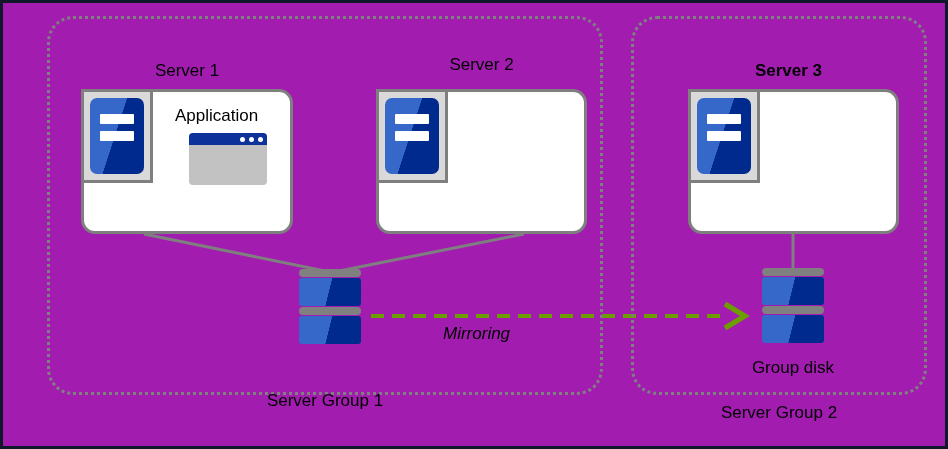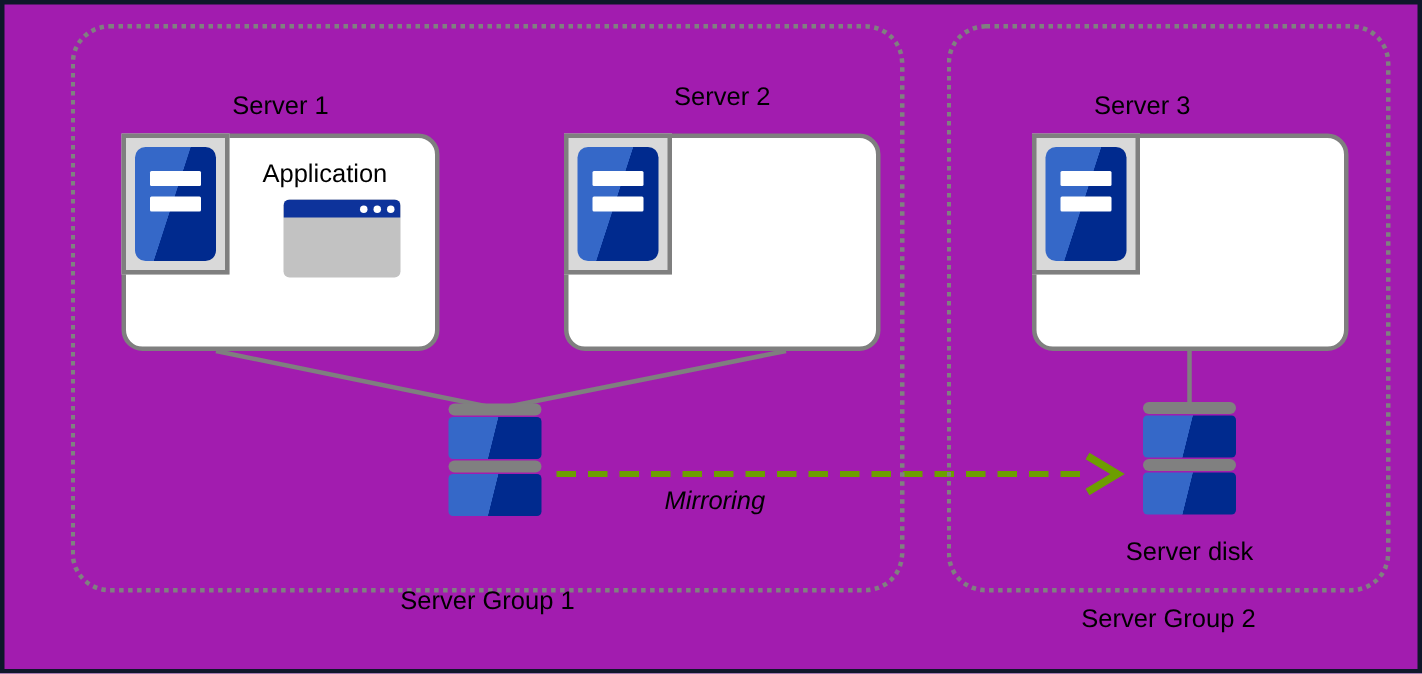--- a/index.html
+++ b/index.html
@@ -57,7 +57,7 @@
   }
   #server1-title{left:78px;top:58px;width:212px;}
   #server2-title{left:373px;top:52px;width:211px;}
-  #server3-title{left:653px;top:58px;width:211px;}
+  #server3-title{left:680px;top:58px;width:211px;font-weight:bold;}
 
   
   .server-icon{

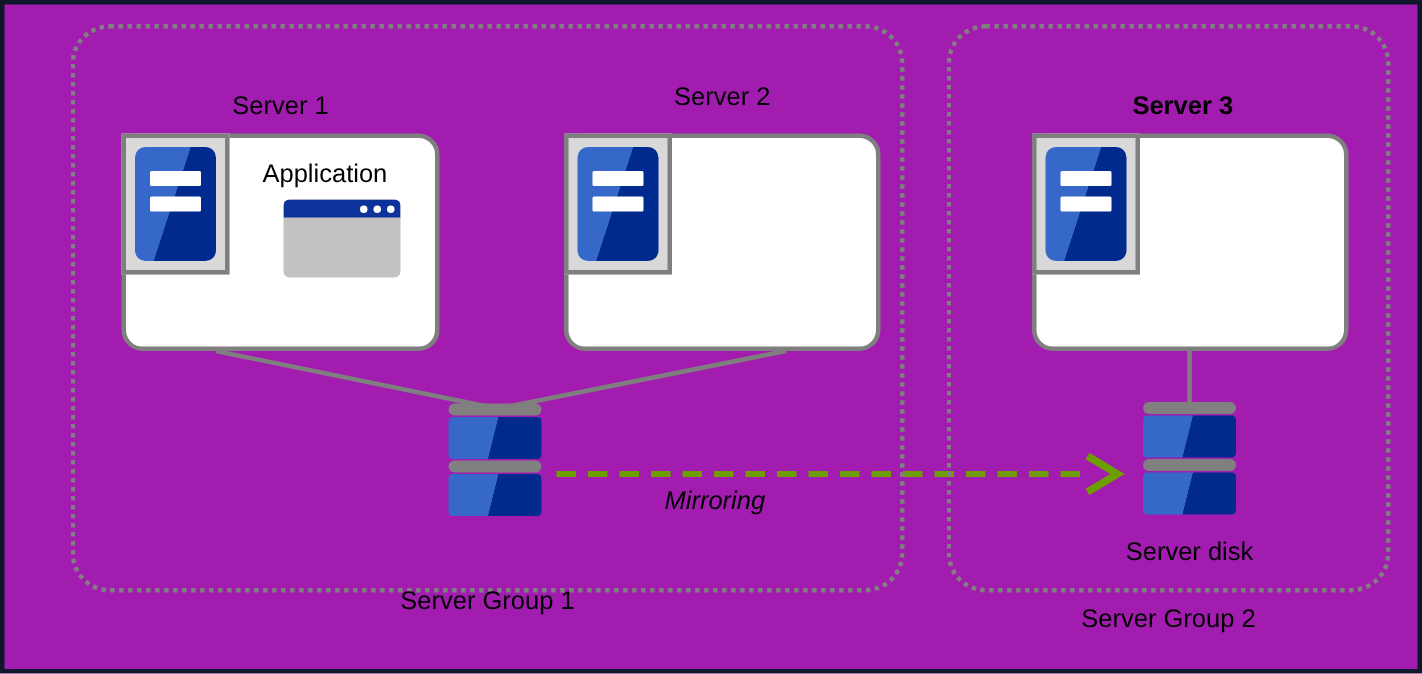--- a/index.html
+++ b/index.html
@@ -206,7 +206,7 @@
     <div class="cap"></div>
     <div class="platter"></div>
   </div>
-  <div class="disk-caption" id="disk2-caption">Server disk</div>
+  <div class="disk-caption" id="disk2-caption">Group disk</div>
 
   <div class="group-caption" id="group2-caption">Server Group 2</div>
 

